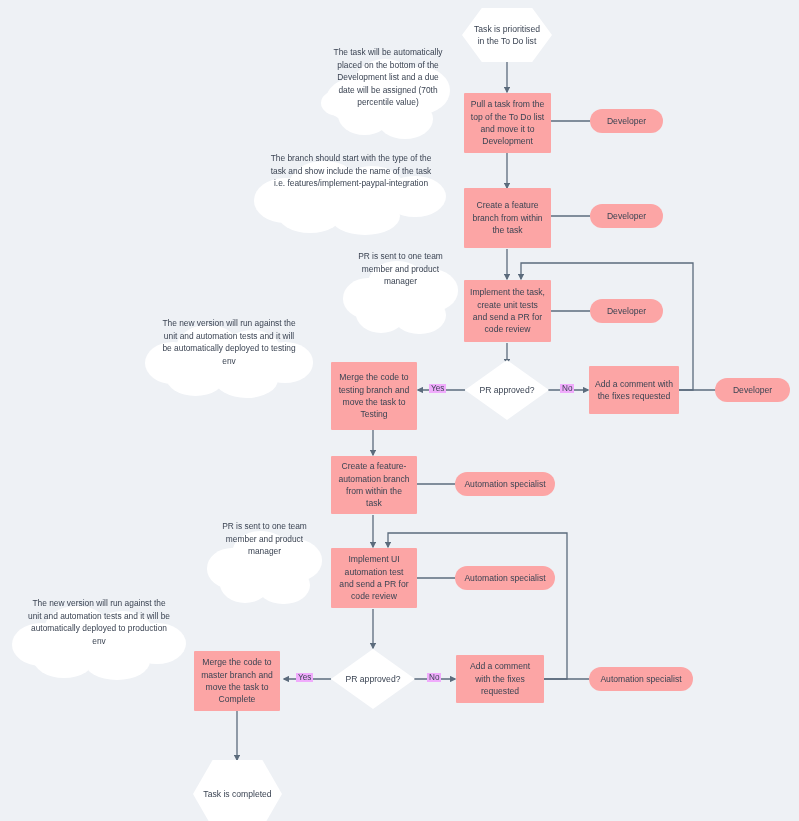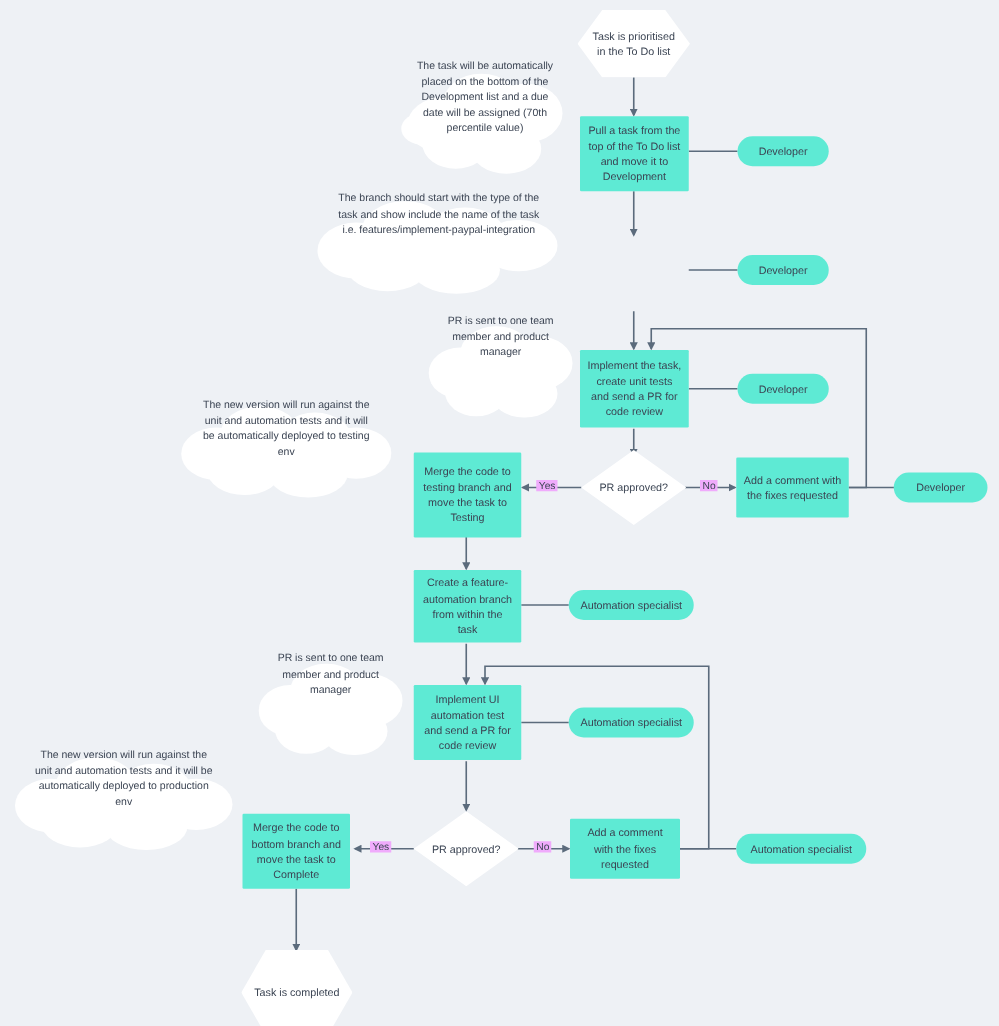--- a/index.html
+++ b/index.html
@@ -19,7 +19,7 @@
 
   .node {
     position: absolute;
-    background: #5eead4;
+    background: #fca5a5;
     color: #3b4453;
     display: flex;
     align-items: center;

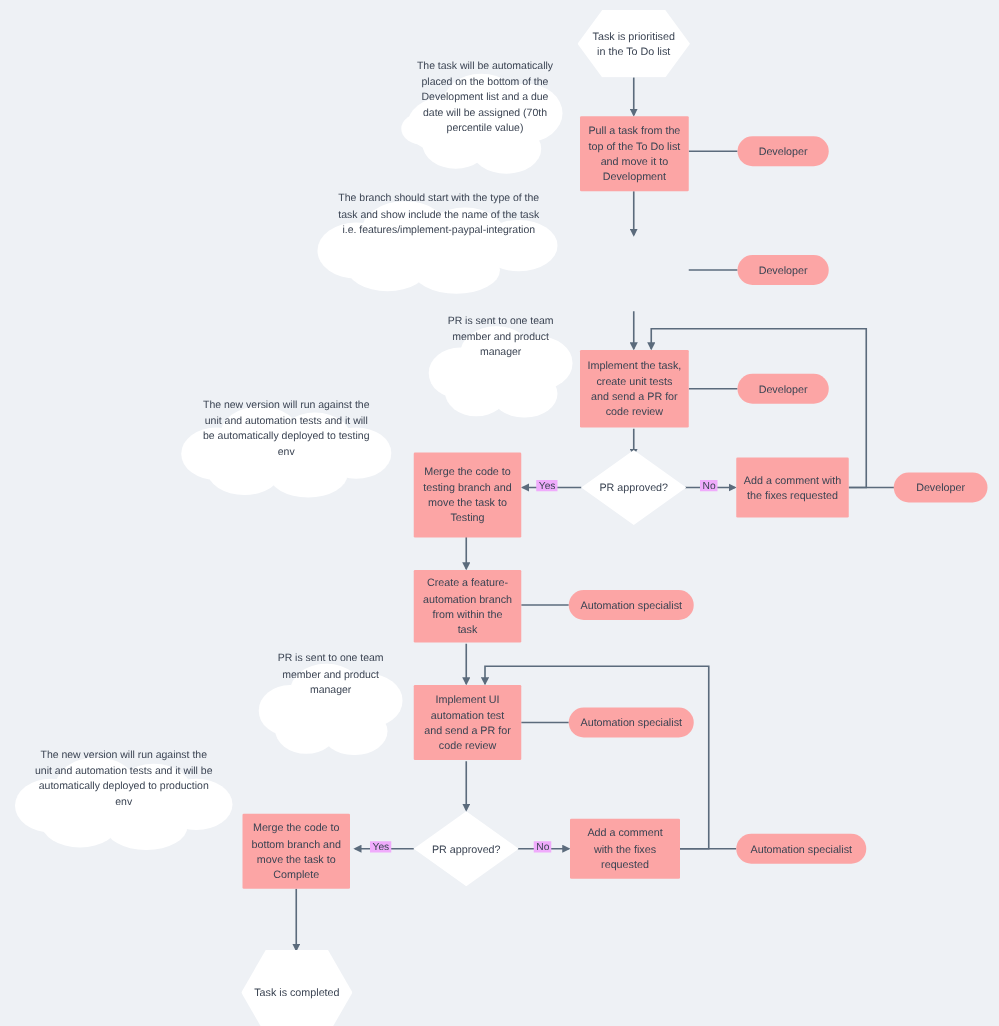--- a/index.html
+++ b/index.html
@@ -146,6 +146,7 @@
 
   <div class="node process" style="left:464px; top:93px; width:87px; height:60px;">Pull a task from the top of the To Do list and move it to Development</div>
 
+  <div class="node process" style="left:464px; top:188px; width:87px; height:60px;">Create a feature branch from within the task</div>
 
   <div class="node process" style="left:464px; top:280px; width:87px; height:62px;">Implement the task, create unit tests and send a PR for code review</div>
 

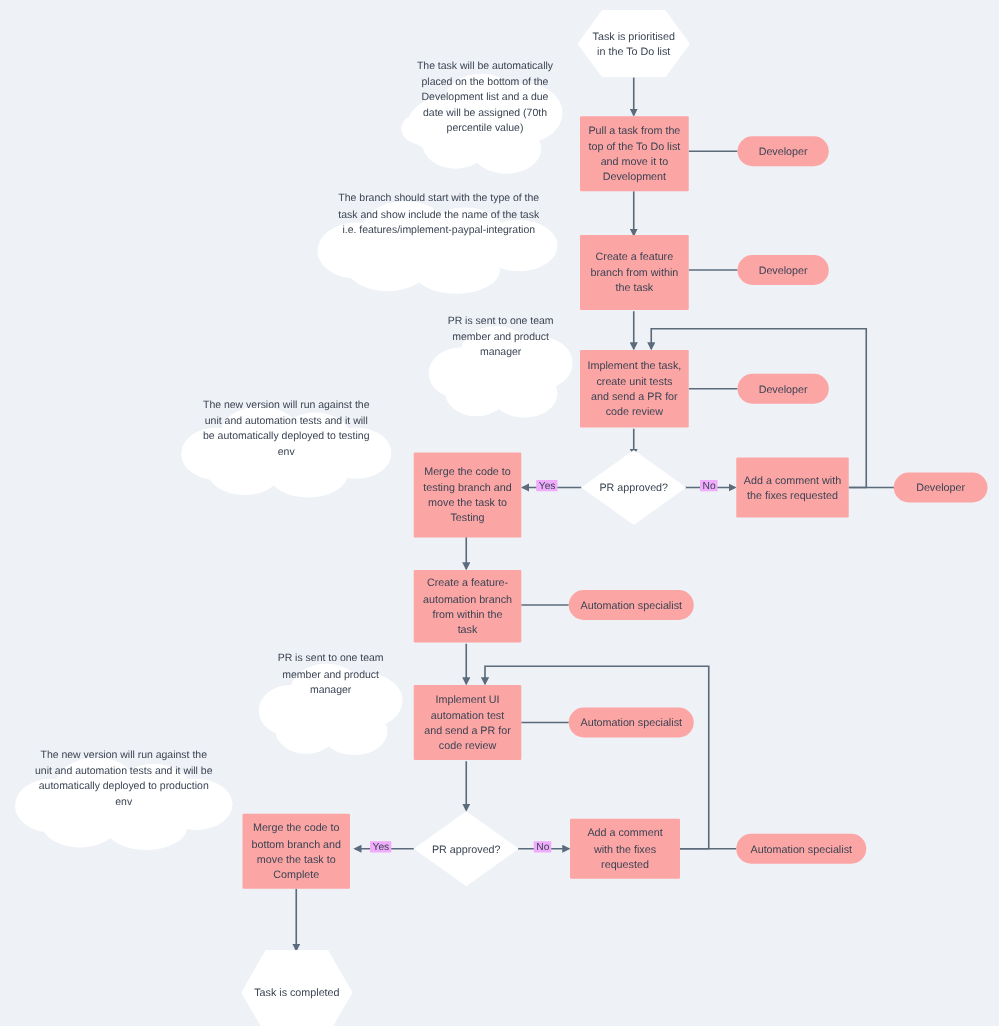--- a/index.html
+++ b/index.html
@@ -166,7 +166,7 @@
     <div class="dbody">PR approved?</div>
   </div>
 
-  <div class="node process" style="left:194px; top:651px; width:86px; height:60px;">Merge the code to bottom branch and move the task to Complete</div>
+  <div class="node process" style="left:194px; top:651px; width:86px; height:60px;">Merge the code to master branch and move the task to Complete</div>
 
   <div class="node process" style="left:456px; top:655px; width:88px; height:48px;">Add a comment with the fixes requested</div>
 

